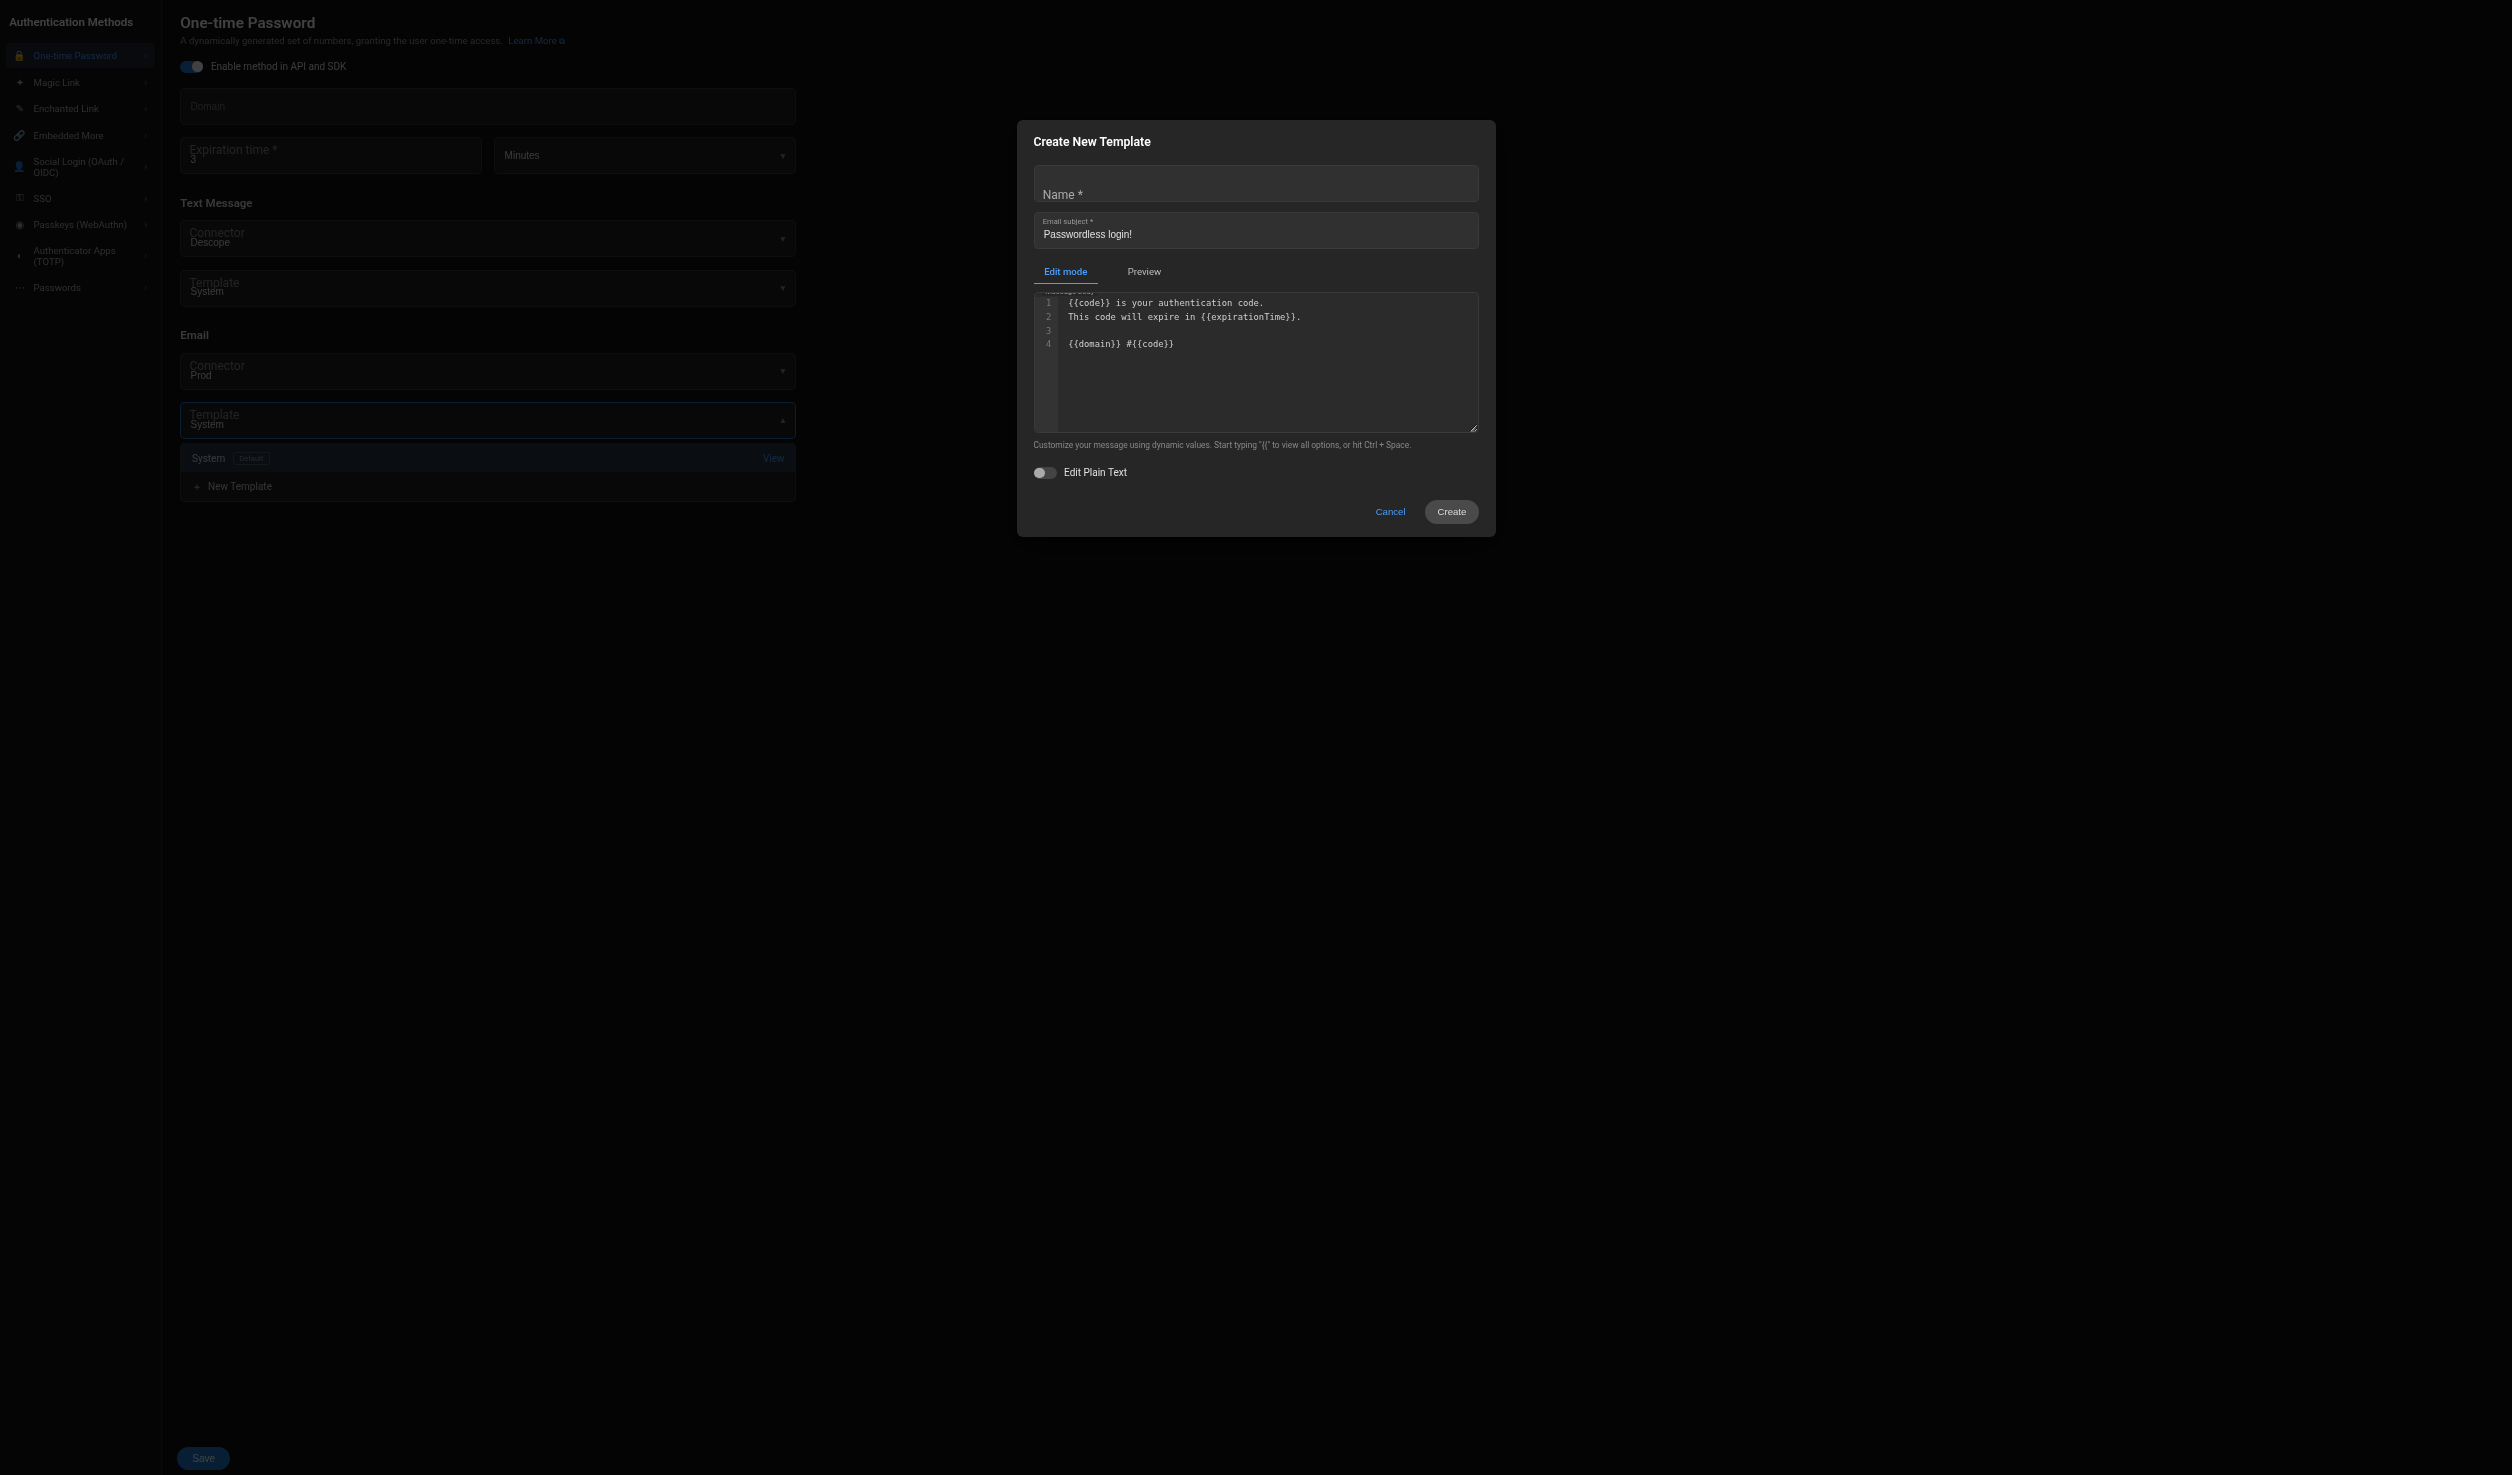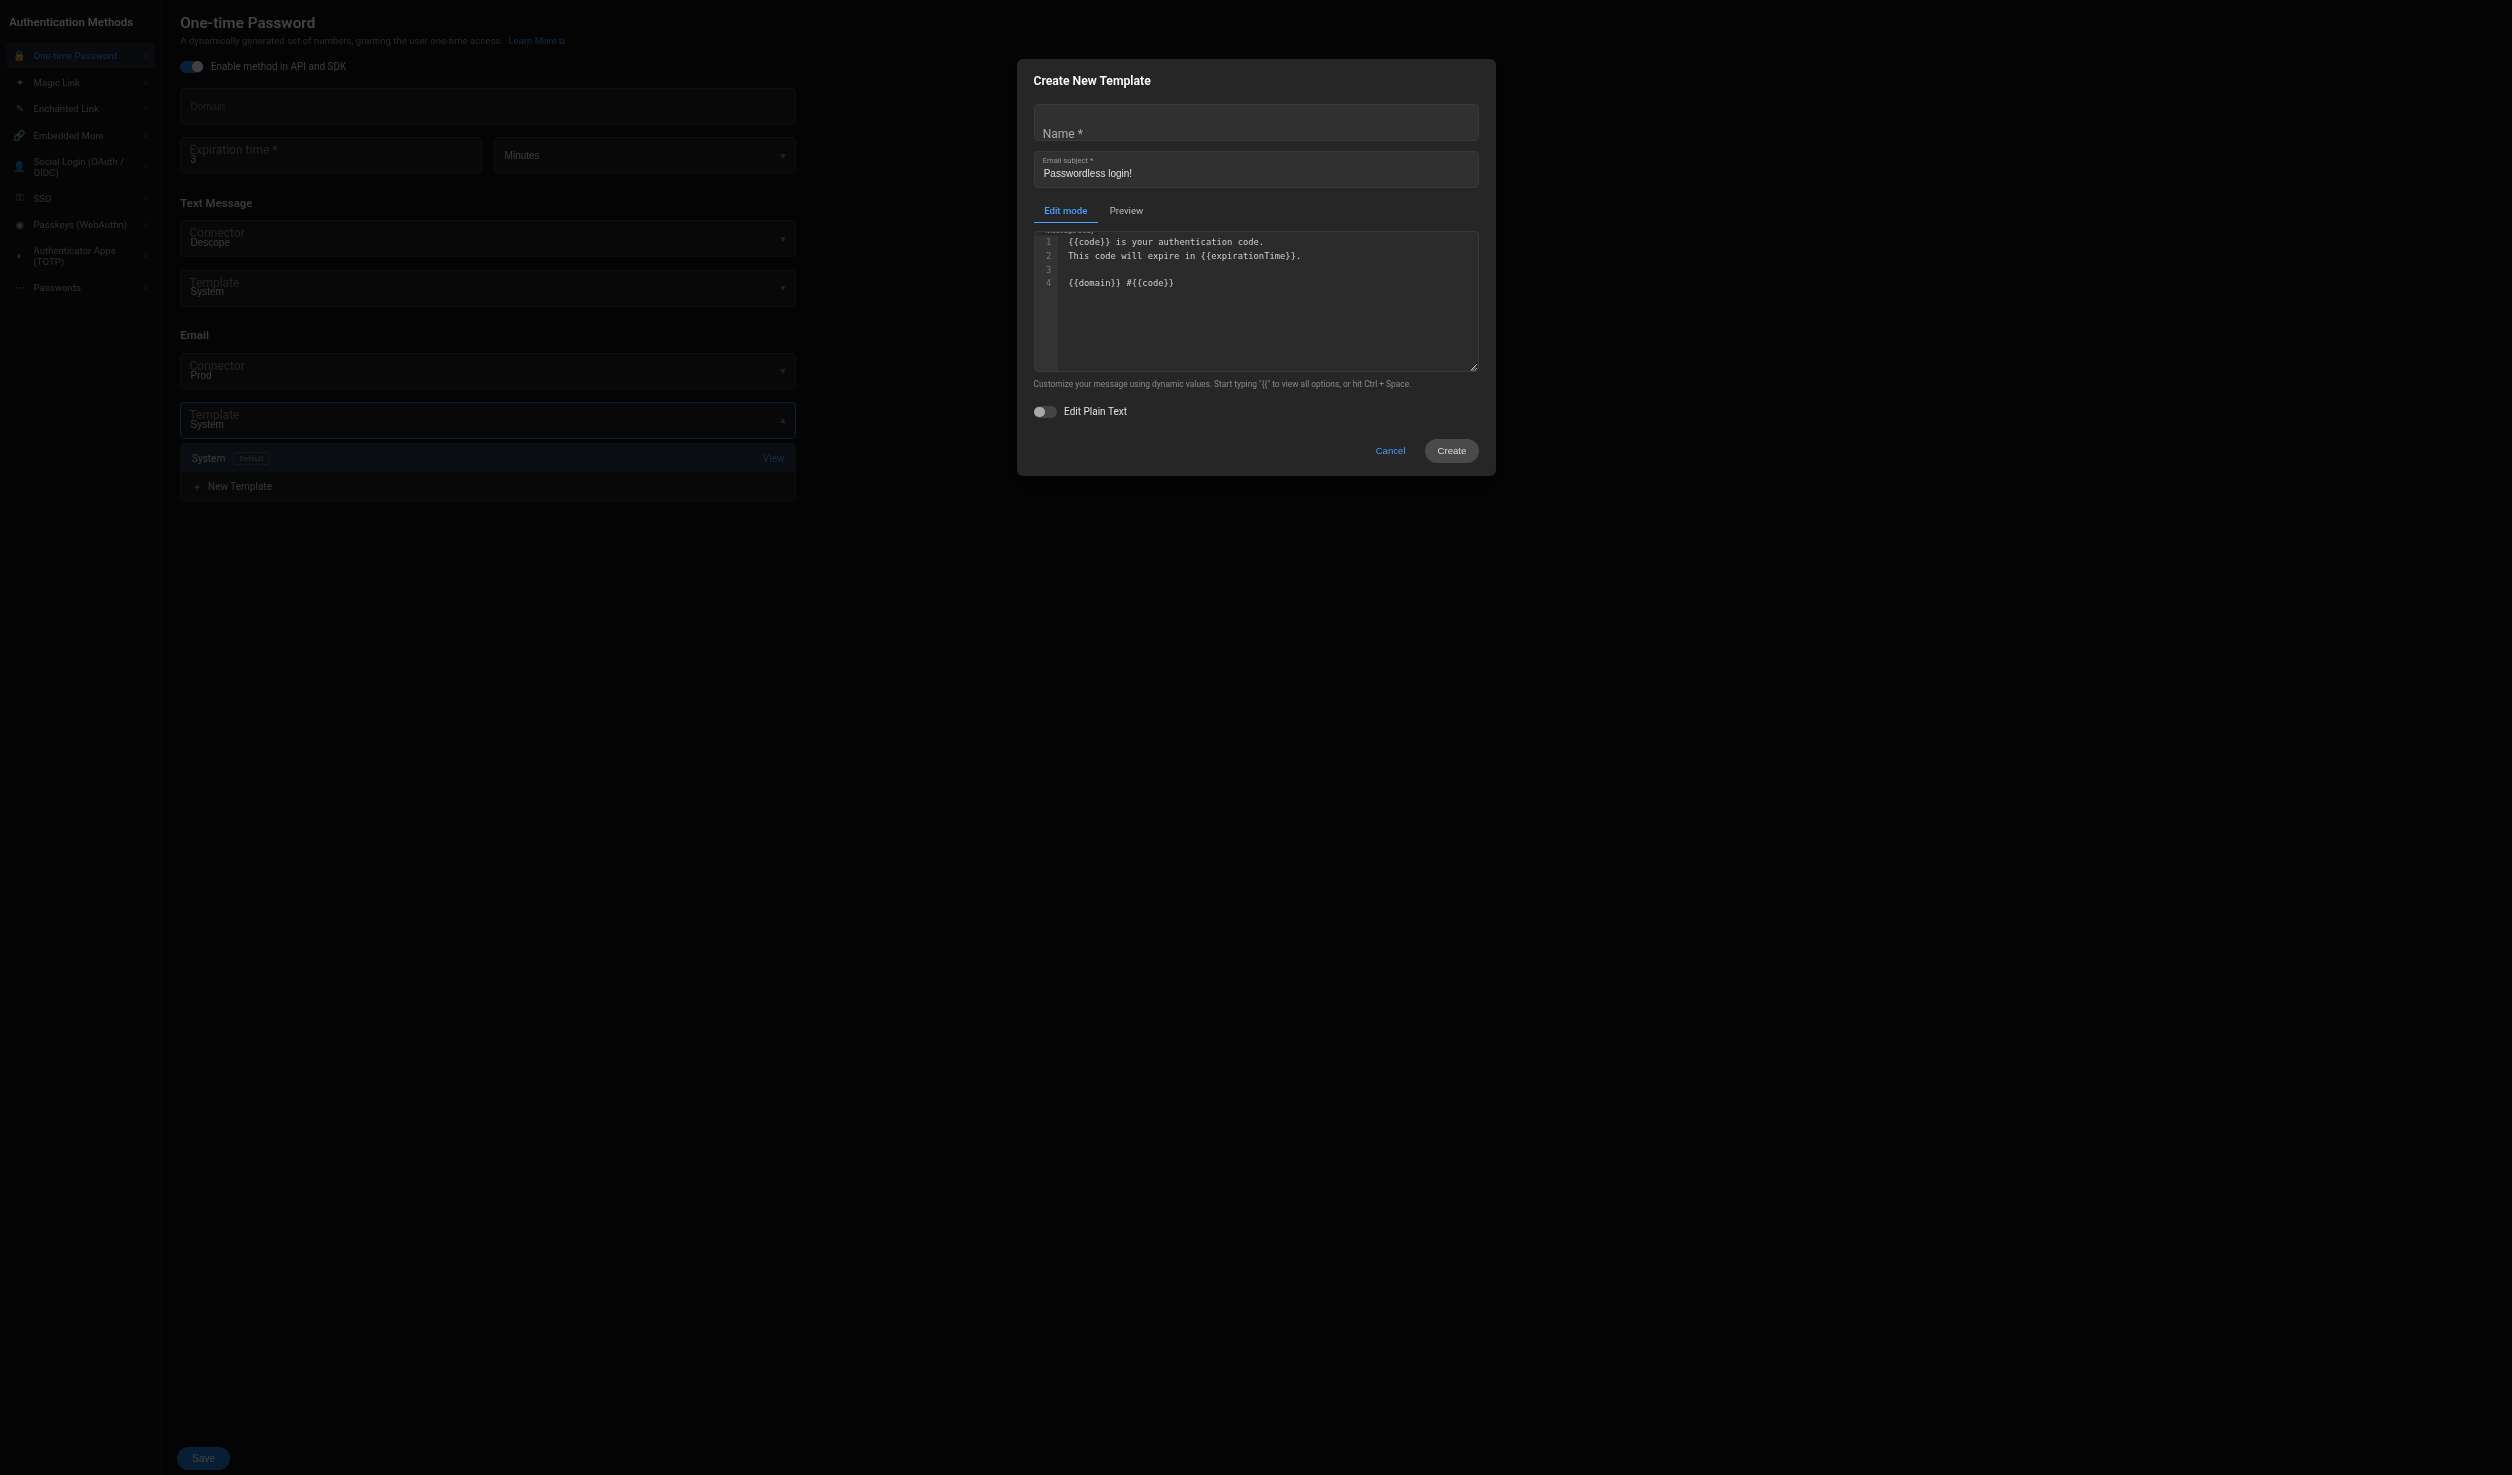--- a/index.html
+++ b/index.html
@@ -175,7 +175,7 @@
     display: flex;
     align-items: flex-start;
     justify-content: center;
-    padding-top: 59px;
+    padding-top: 120px;
     z-index: 100;
   }
   .modal {

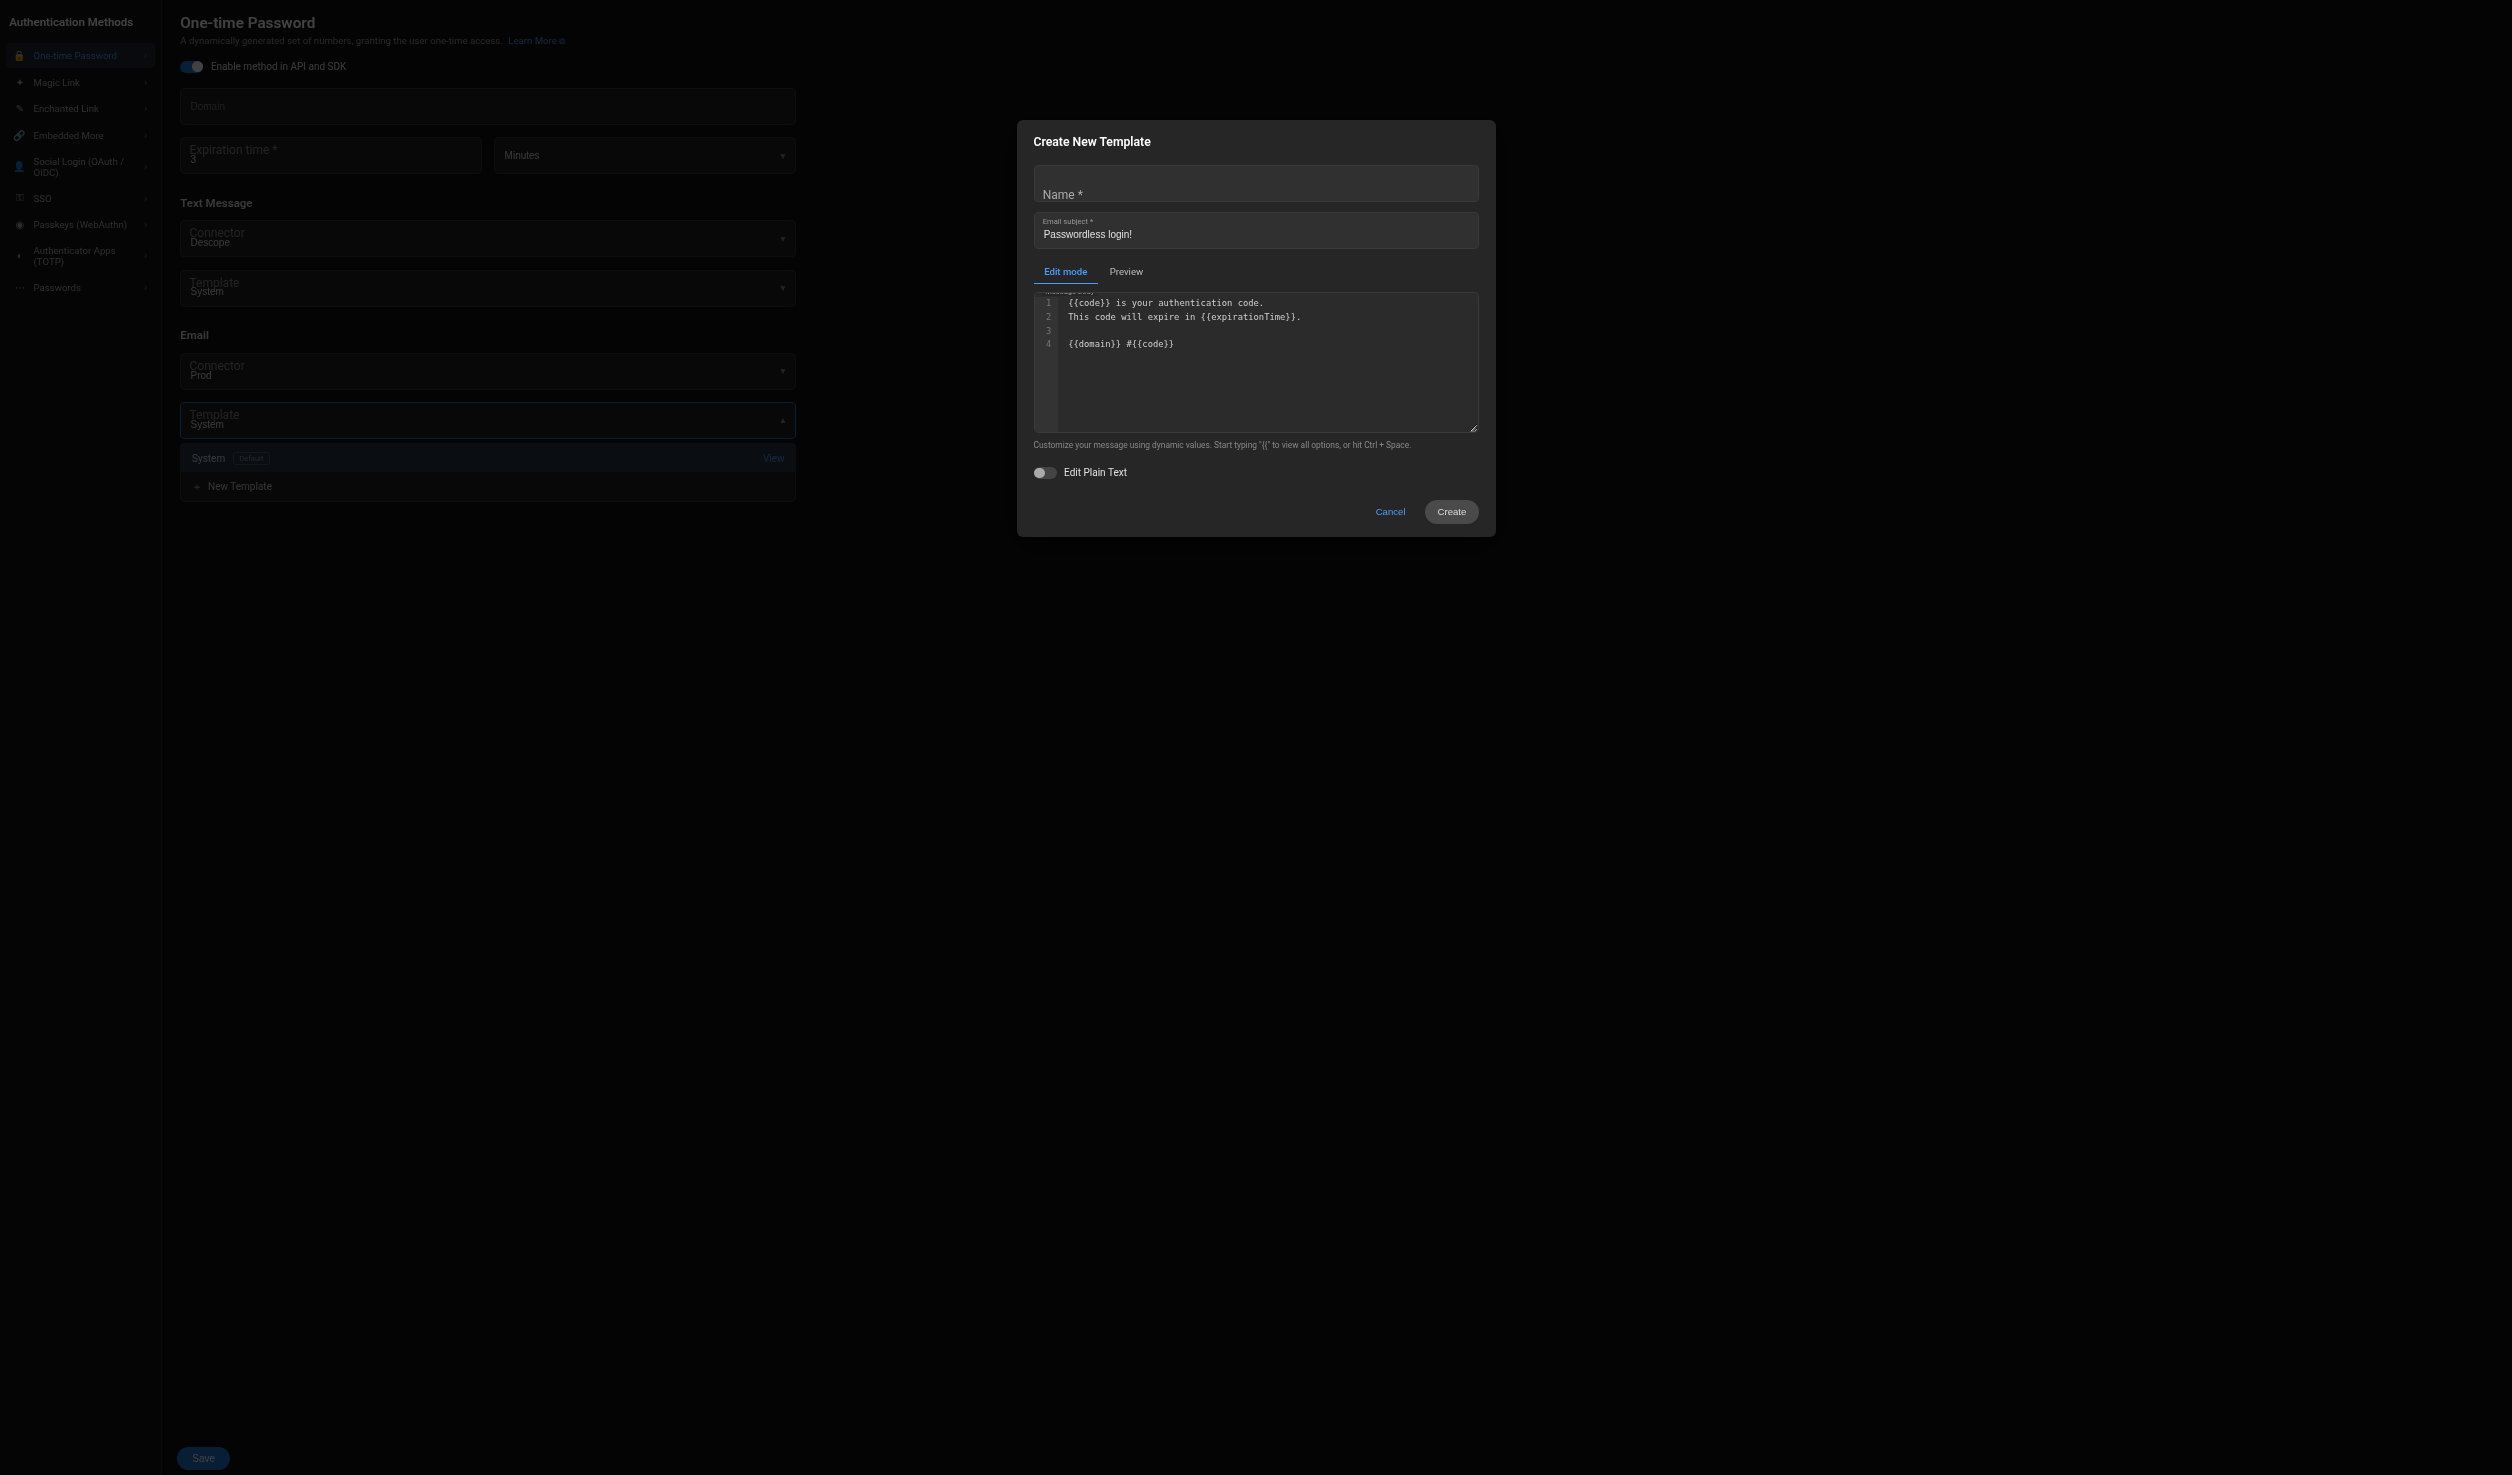--- a/index.html
+++ b/index.html
@@ -216,7 +216,7 @@
   }
 
   .tabs {
-    display:flex; gap:1px;
+    display:flex; gap:19px;
     margin-top:4.6px;
     align-items:flex-end;
   }

